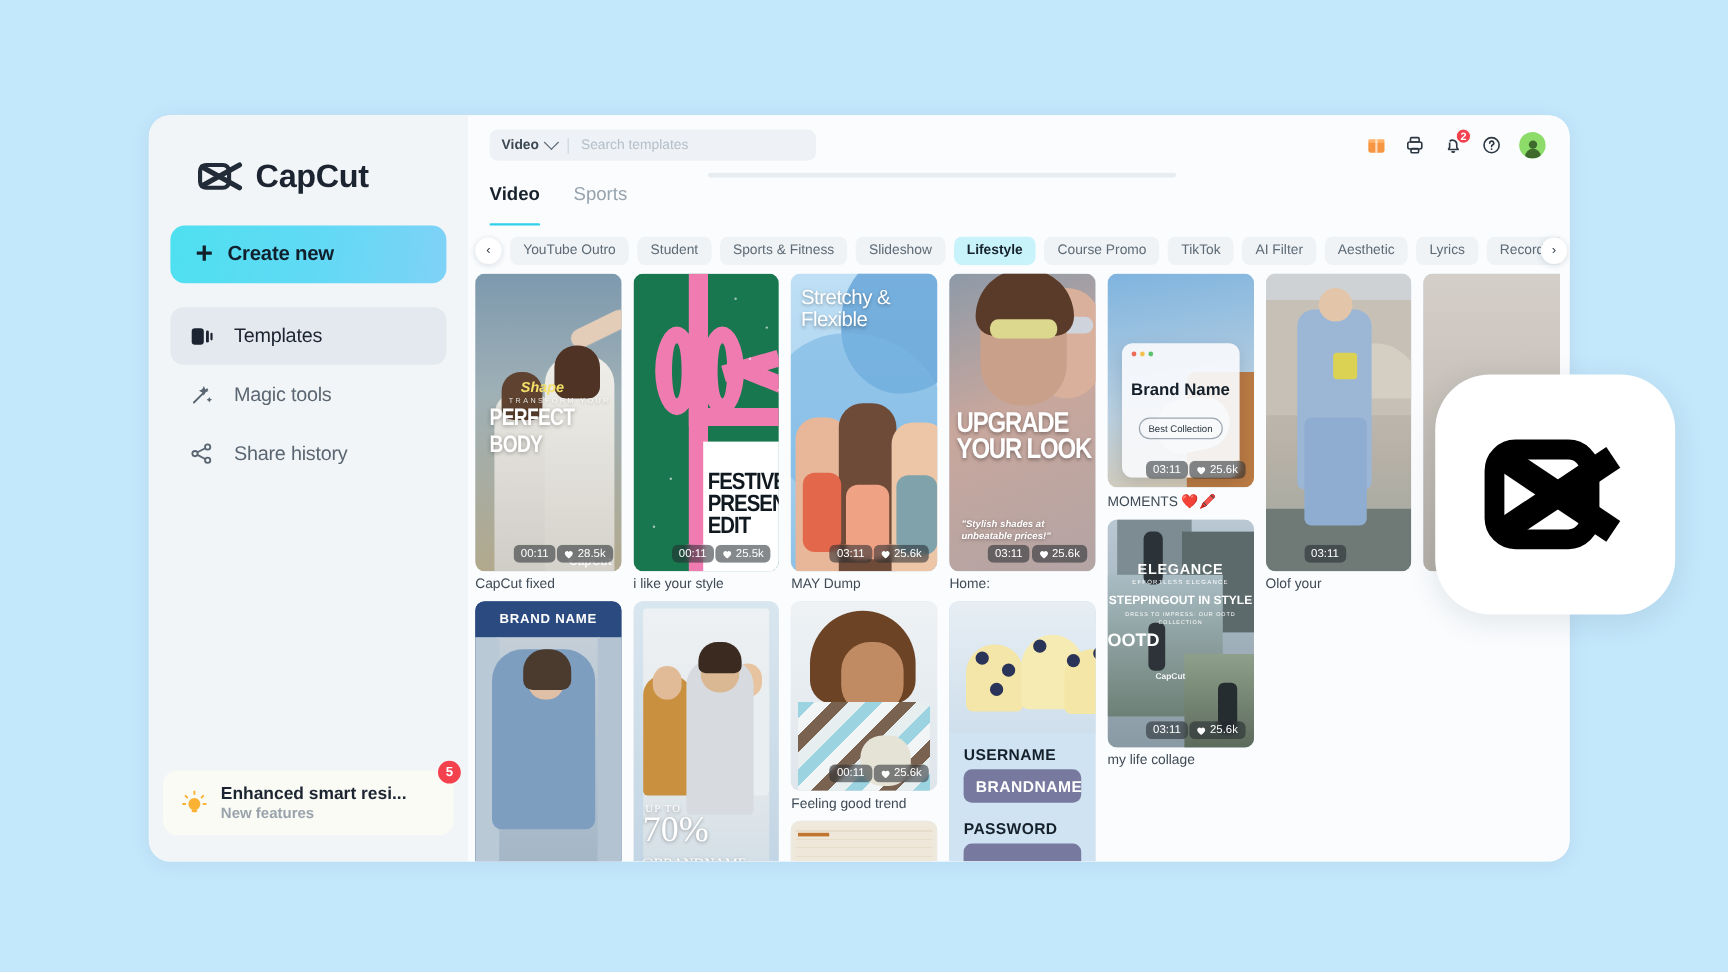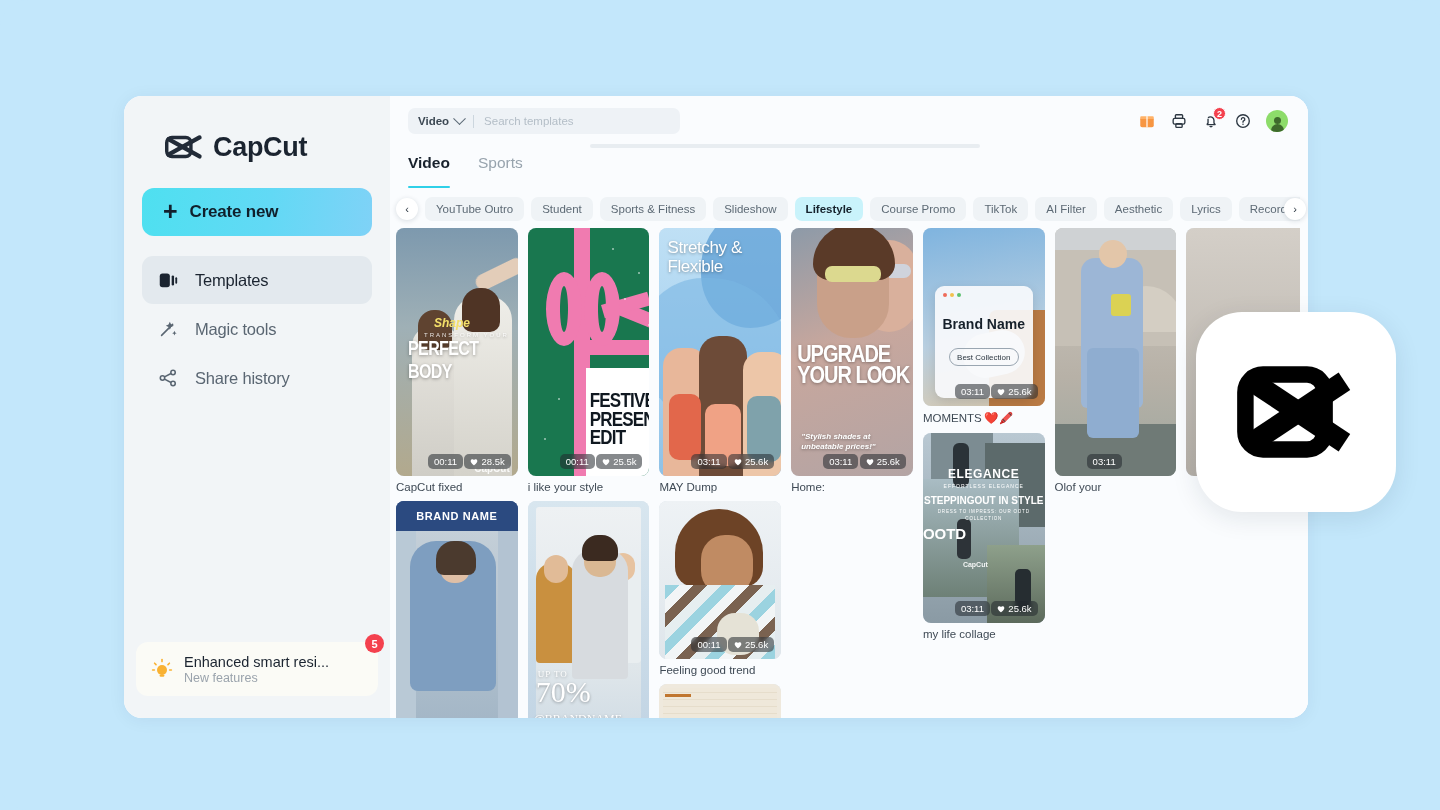--- a/index.html
+++ b/index.html
@@ -742,6 +742,26 @@
             <div class="card-title">Home:</div>
           </div>
 
+          <div class="card">
+            <div class="thumb r916">
+              <div class="art t-cupcake">
+                <span class="photo"></span>
+                <span class="cake1"></span>
+                  <span class="cake2"></span>
+                  <span class="cake3"></span>
+                <span class="bb" style="left:22px;top:42px"></span>
+                  <span class="bb" style="left:44px;top:52px"></span>
+                <span class="bb" style="left:70px;top:32px"></span>
+                  <span class="bb" style="left:98px;top:44px"></span>
+                <span class="bb" style="left:120px;top:38px"></span>
+                  <span class="bb" style="left:34px;top:68px"></span>
+                <span class="lbl" style="top:120px">USERNAME</span>
+                <span class="field" style="top:140px">BRANDNAME</span>
+                <span class="lbl" style="top:182px">PASSWORD</span>
+                <span class="field" style="top:202px"></span>
+              </div>
+            </div>
+          </div>
         </div>
 
         <div class="col">

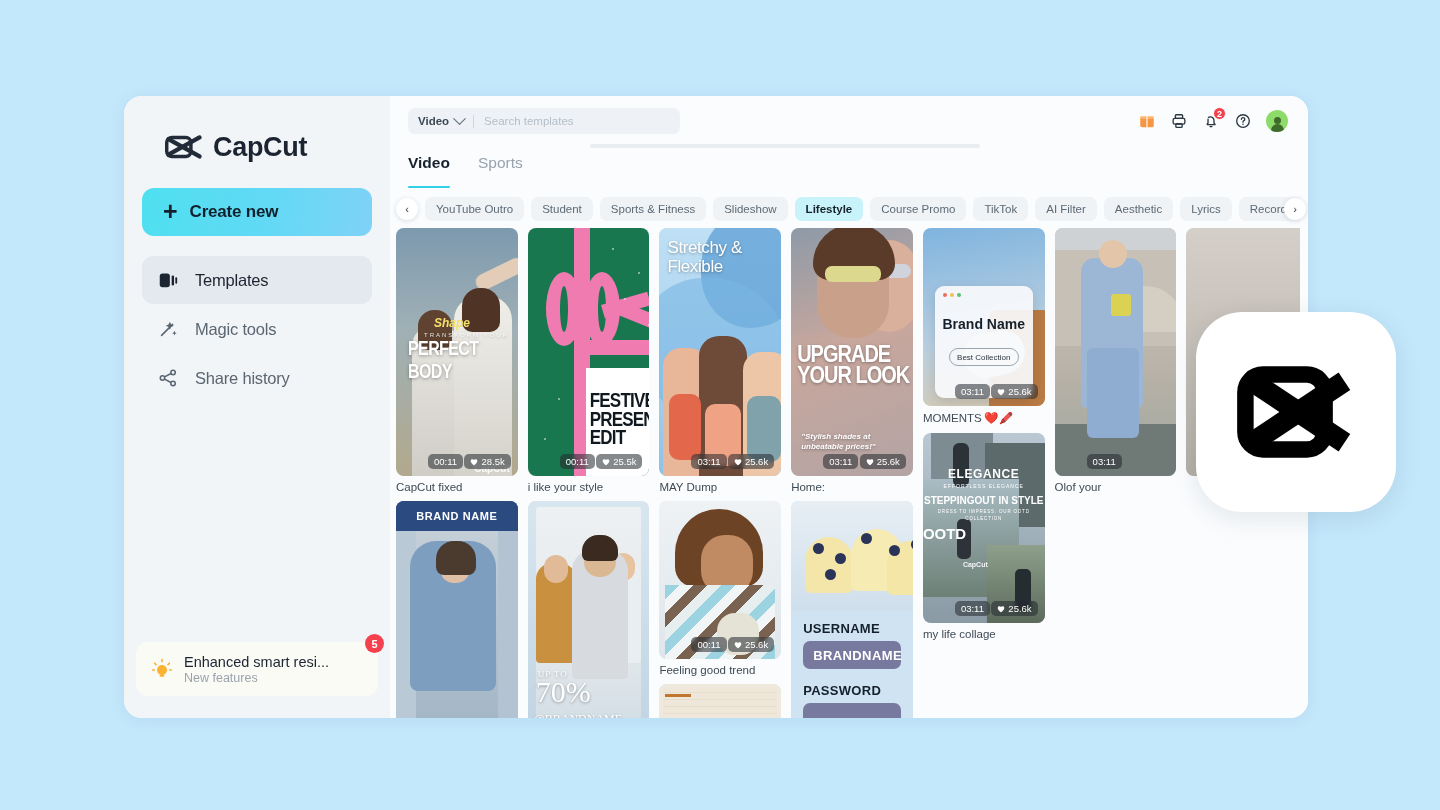--- a/index.html
+++ b/index.html
@@ -87,6 +87,7 @@
     border-radius: 12px;
     display: flex; align-items: center; gap: 10px;
     padding-left: 14px;
+    font-weight: bold;
   }
   .promo-icon { width: 24px; height: 24px; flex: 0 0 24px;}
   .promo-texts { display: flex; flex-direction: column; gap: 1px; overflow: hidden;}

